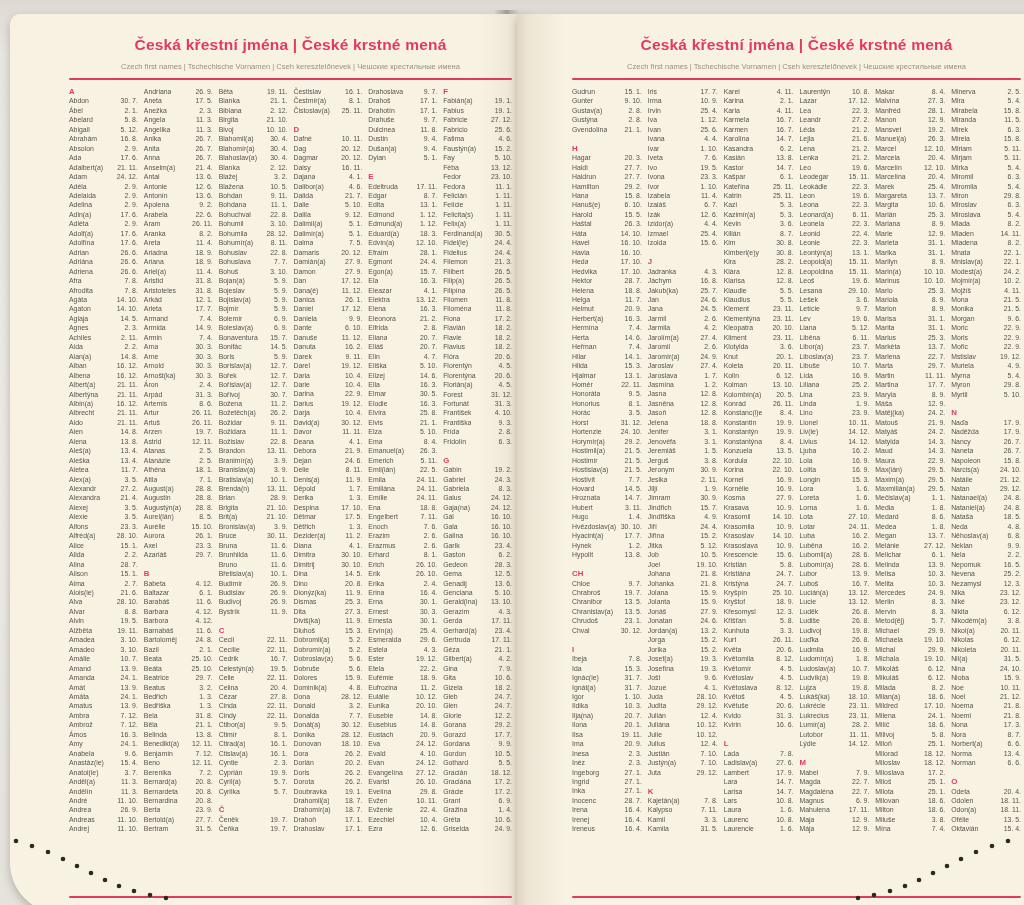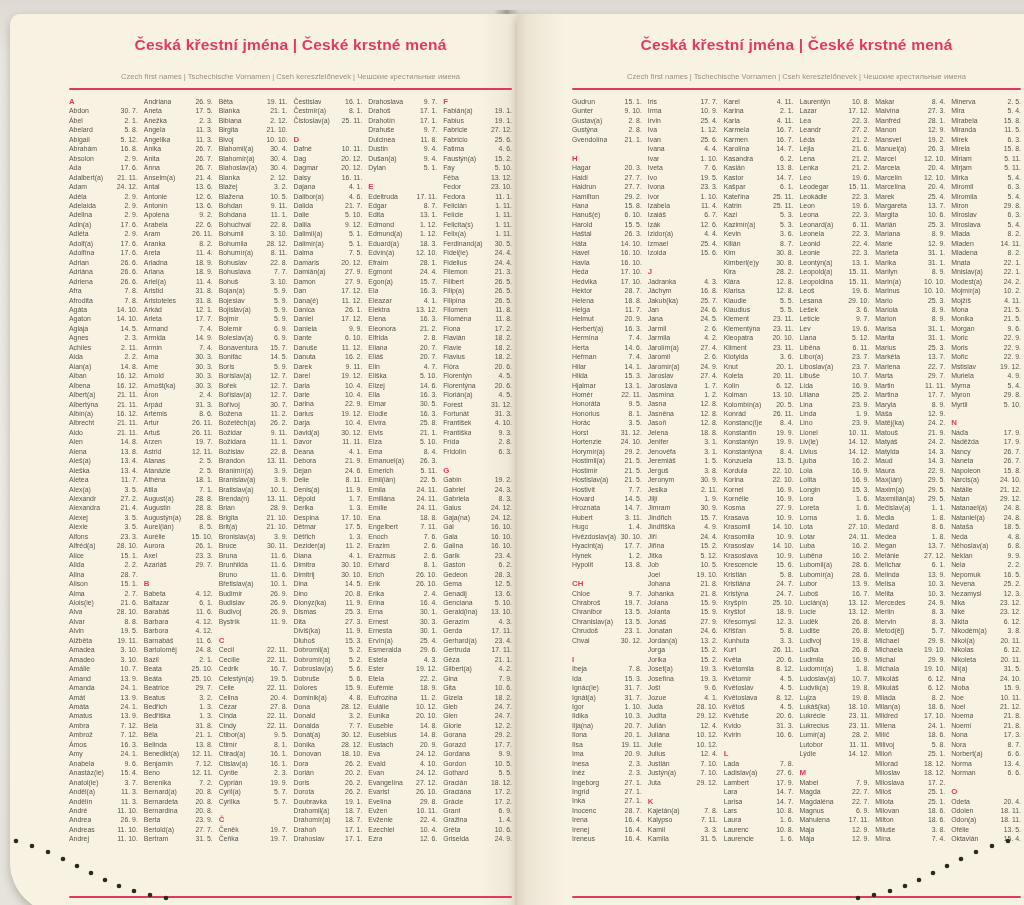--- a/index.html
+++ b/index.html
@@ -32,7 +32,7 @@
     letter-spacing:.2px;line-height:18px;
   }
   .sub{
-    text-align:center;color:#9b8e7d;font-size:7.6px;line-height:10px;margin-top:18px;
+    text-align:center;color:#9b8e7d;font-size:7.6px;line-height:10px;margin-top:8px;
   }
   .rule{height:2px;background:#e23a5e;border-radius:1px;margin-top:6px;}
   .rule.bottom{position:absolute;left:26px;right:18px;bottom:16px;margin:0;}

